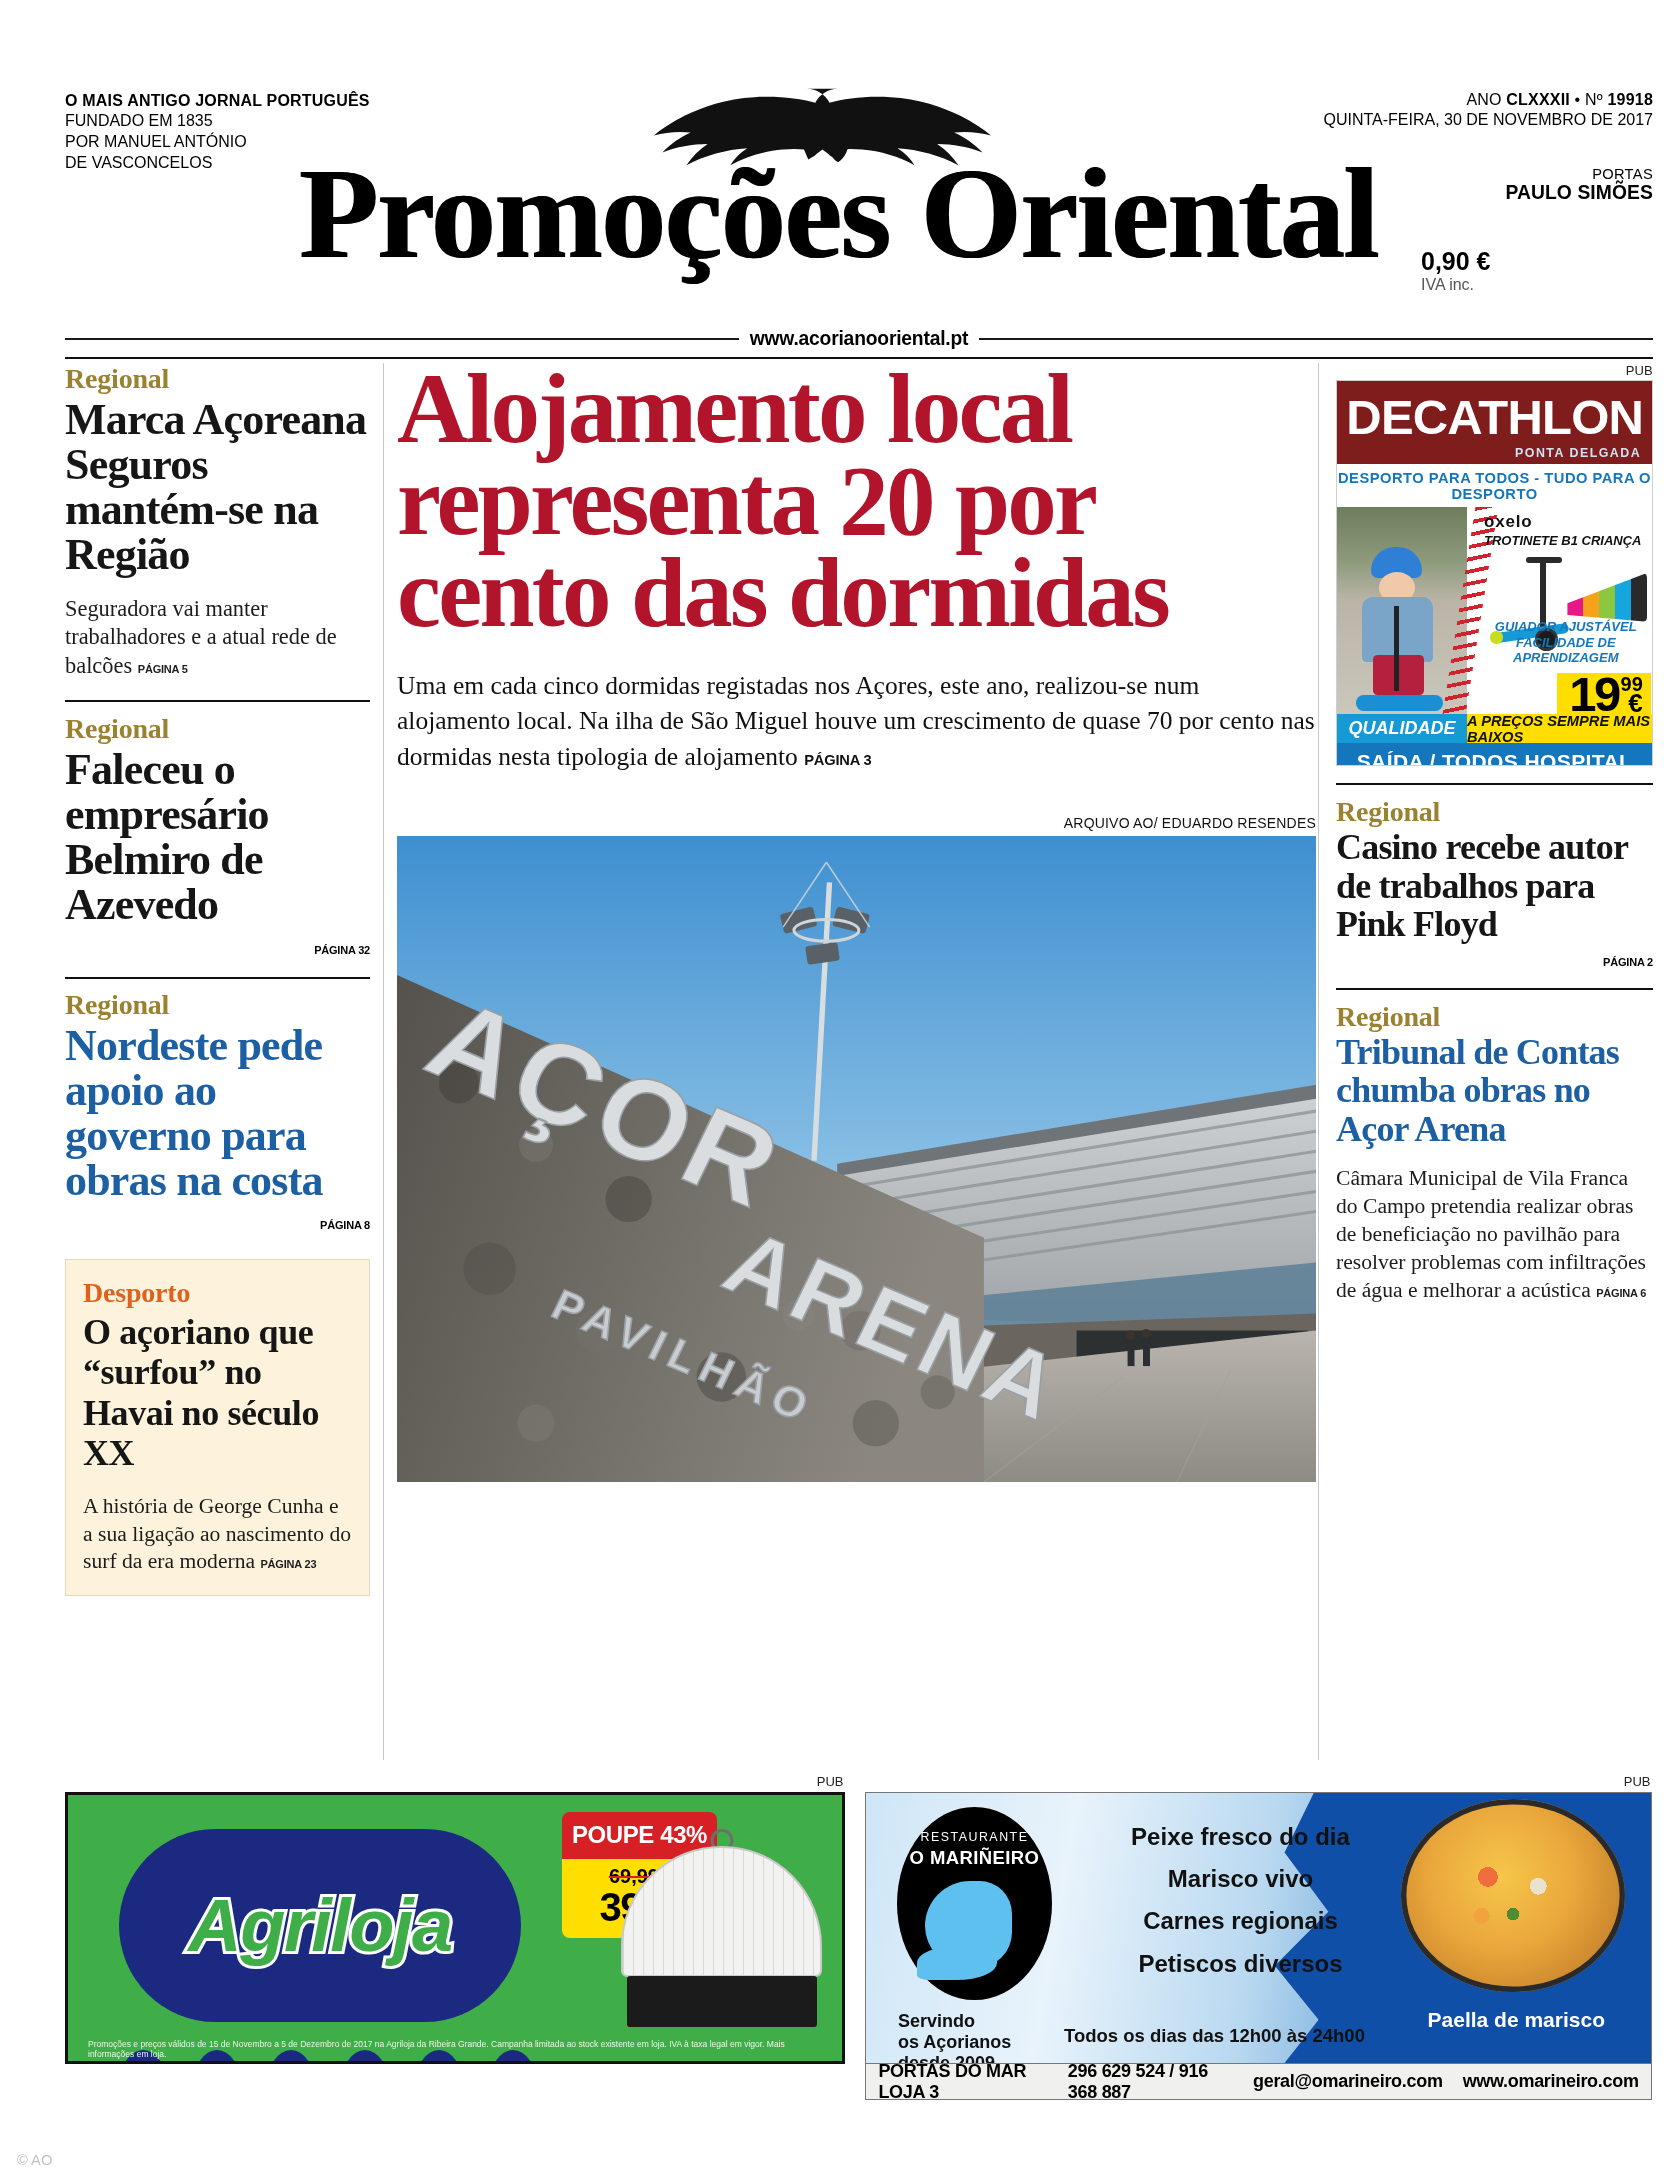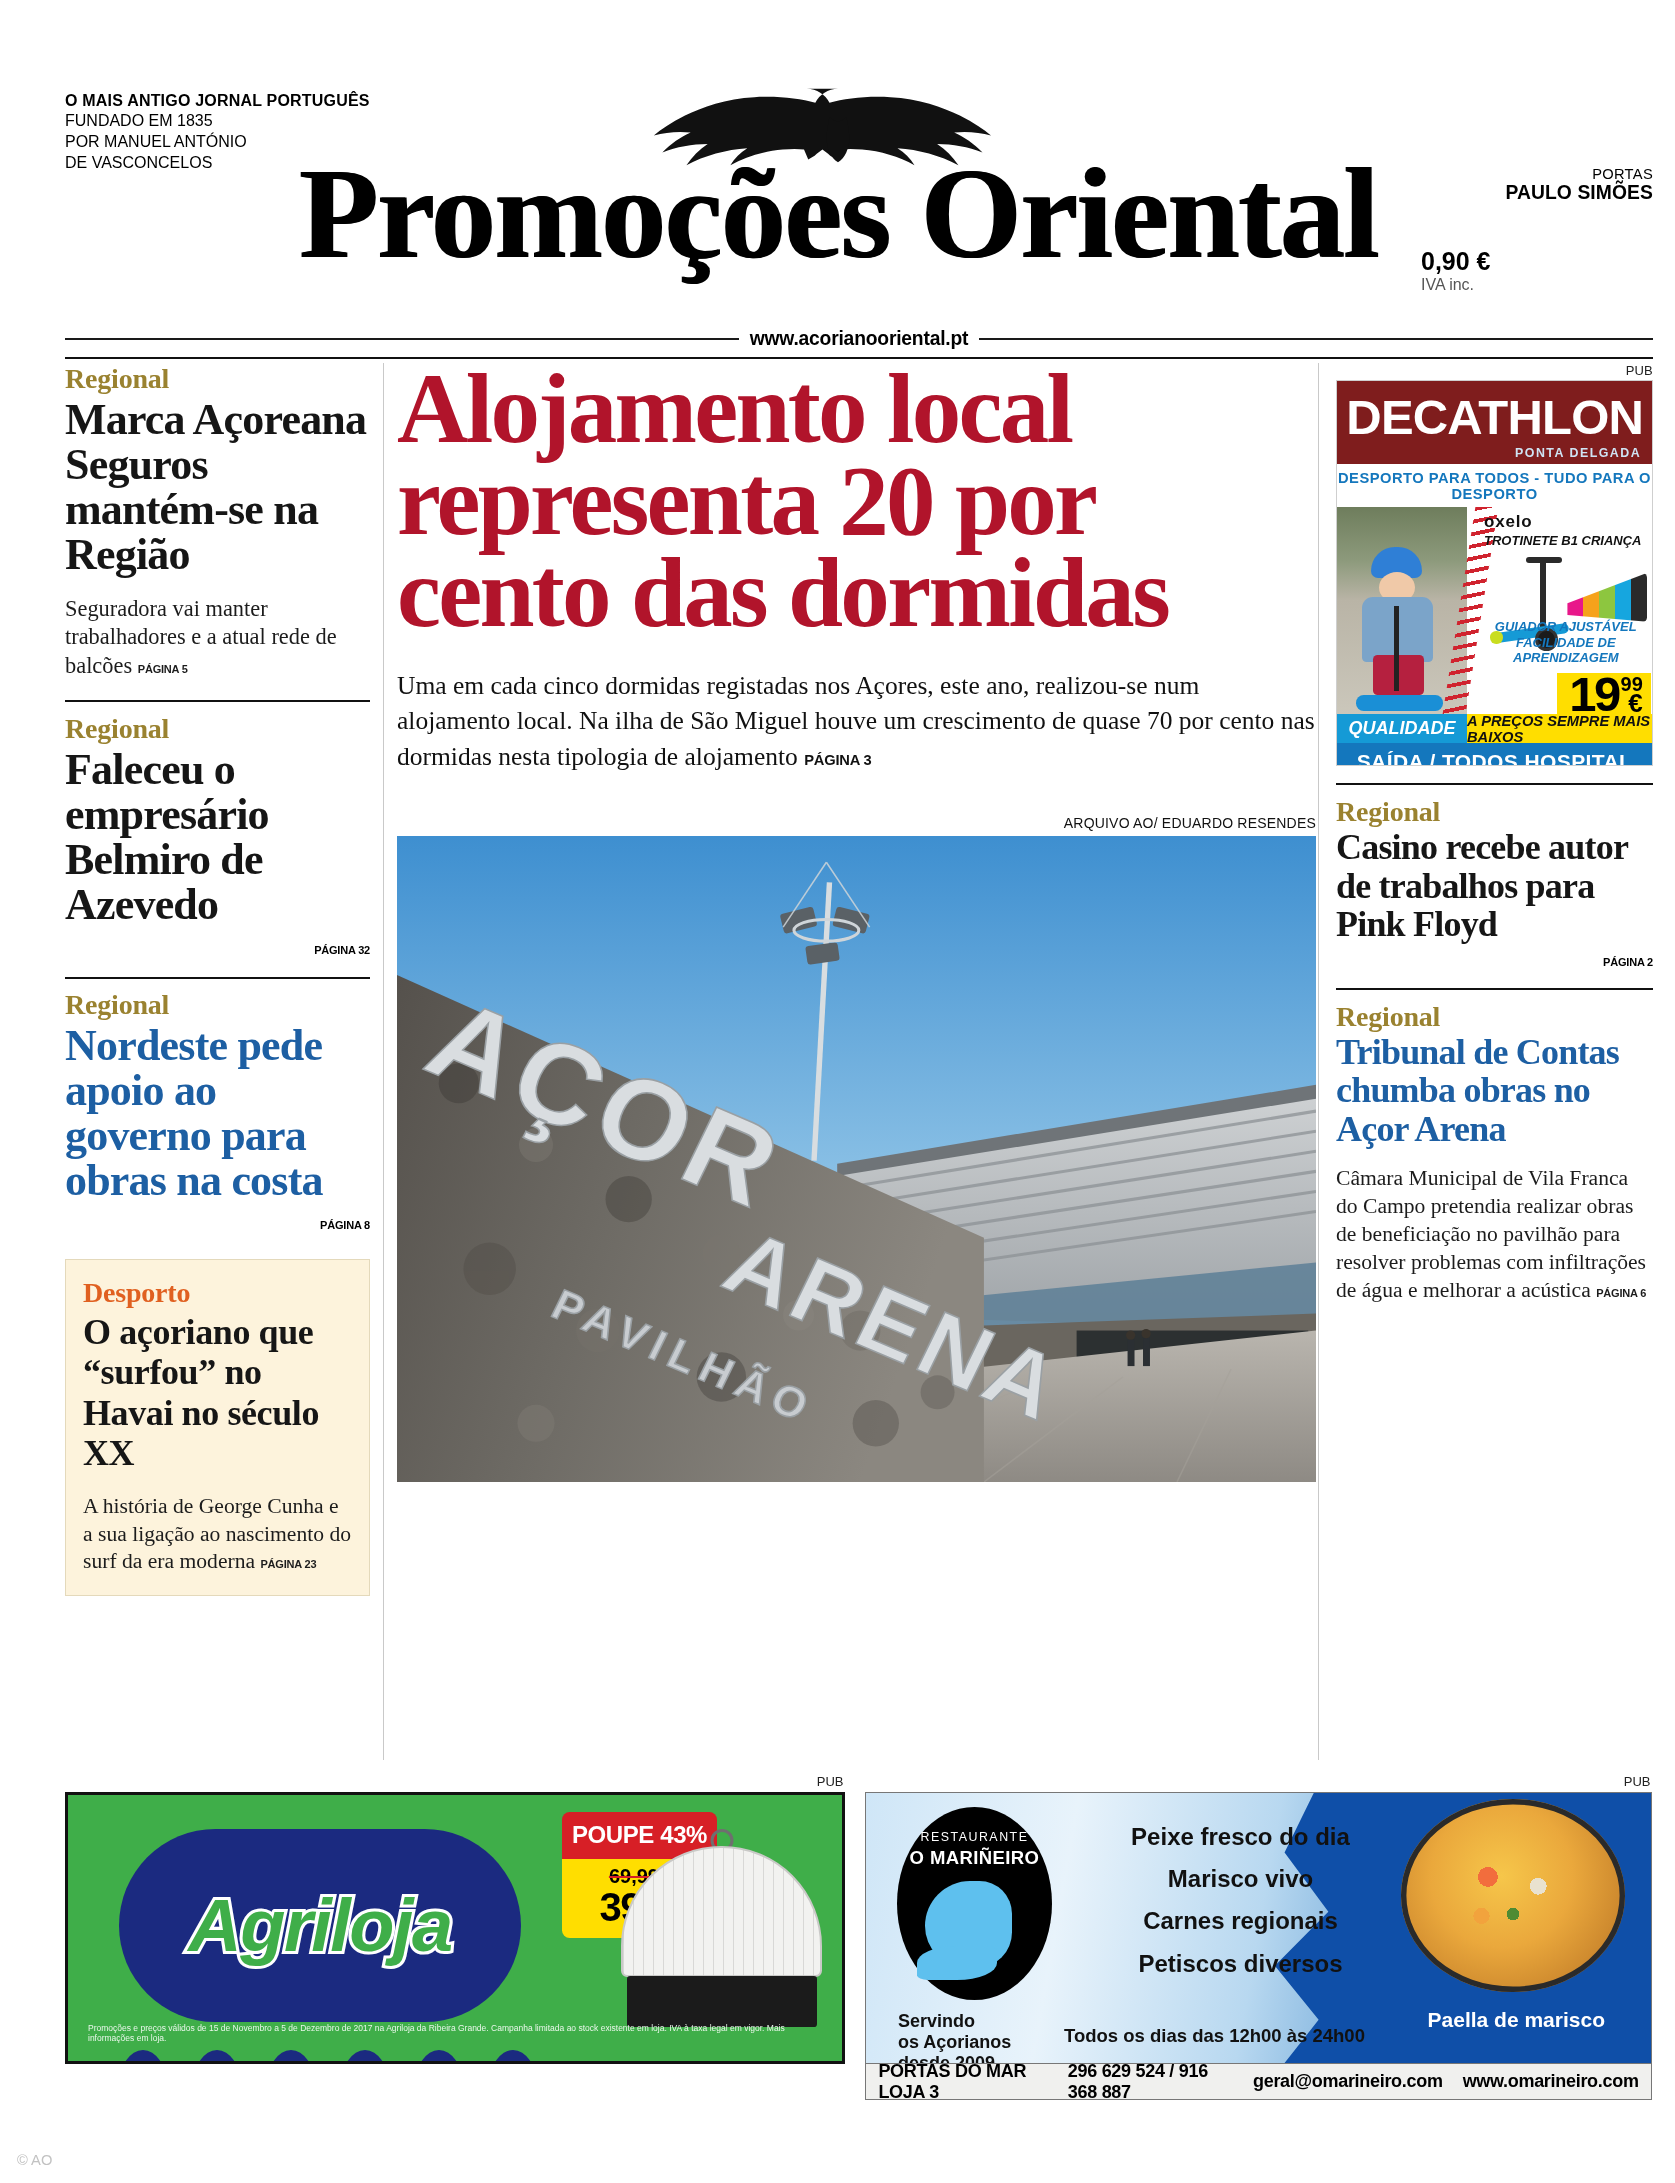--- a/index.html
+++ b/index.html
@@ -229,6 +229,12 @@
       <div class="logo-title">Promoções Oriental</div>
     </div>
 
+    <div class="mh-right">
+      <div class="ano">
+        <span>ANO </span><b>CLXXXII</b><span> • Nº </span><b>19918</b>
+      </div>
+      <div class="date">QUINTA-FEIRA, 30 DE NOVEMBRO DE 2017</div>
+    </div>
 
     <div class="mh-dir">
       <div class="lbl">PORTAS</div>

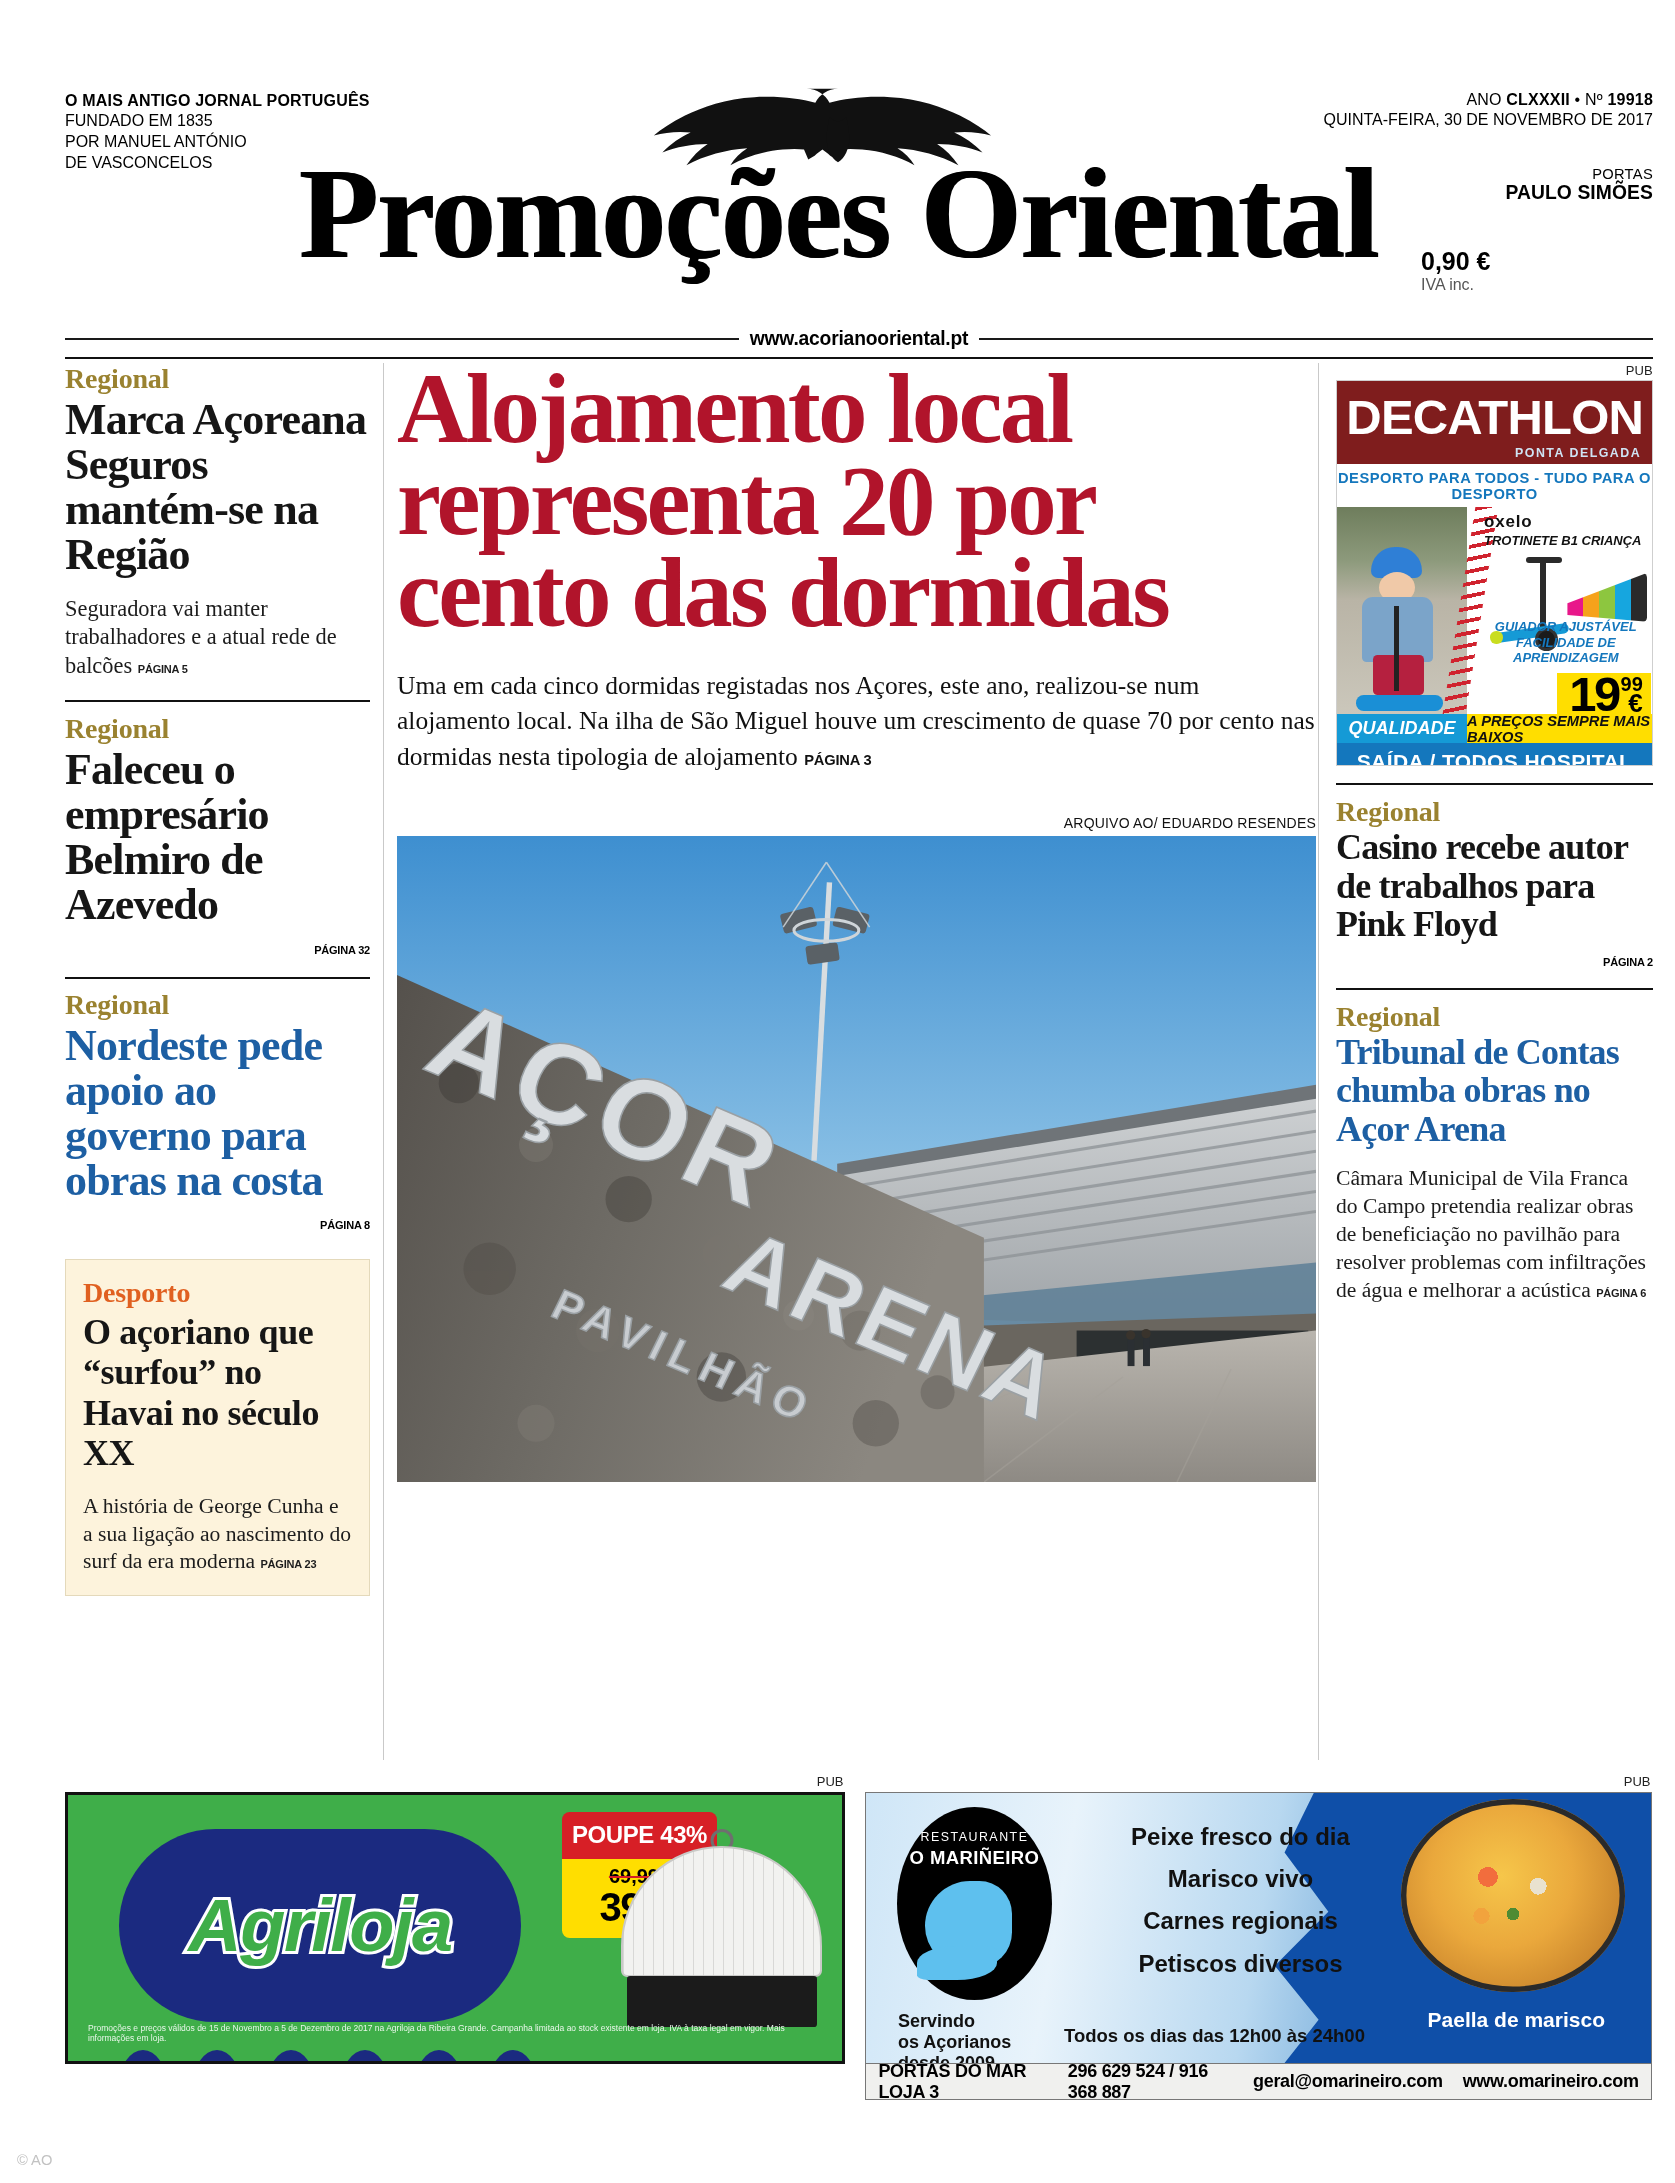--- a/index.html
+++ b/index.html
@@ -174,7 +174,7 @@
   .agri-cage .base { position:absolute; left:6.2px; top:130px; width:190px; height:51px; background:#1b1b1b; border-radius:3.1px; }
   .agri-cage .hook { position:absolute; left:50%; top:-17px; transform:translateX(-50%); width:23px; height:23px;
                      border:3.1px solid #6f6f6f; border-radius:50%; }
-  .agri-fine { position:absolute; left:20px; right:20px; bottom:18px; font-size:8.5px; color:#e9f7ea; }
+  .agri-fine { position:absolute; left:20px; right:20px; bottom:2px; font-size:8.5px; color:#e9f7ea; }
 
   .mar { height:272px; background:#0f4fa8; border:1.5px solid #777; position:relative; overflow:hidden; }
   .mar-bg { position:absolute; left:0; top:0; width:62%; height:100%;

